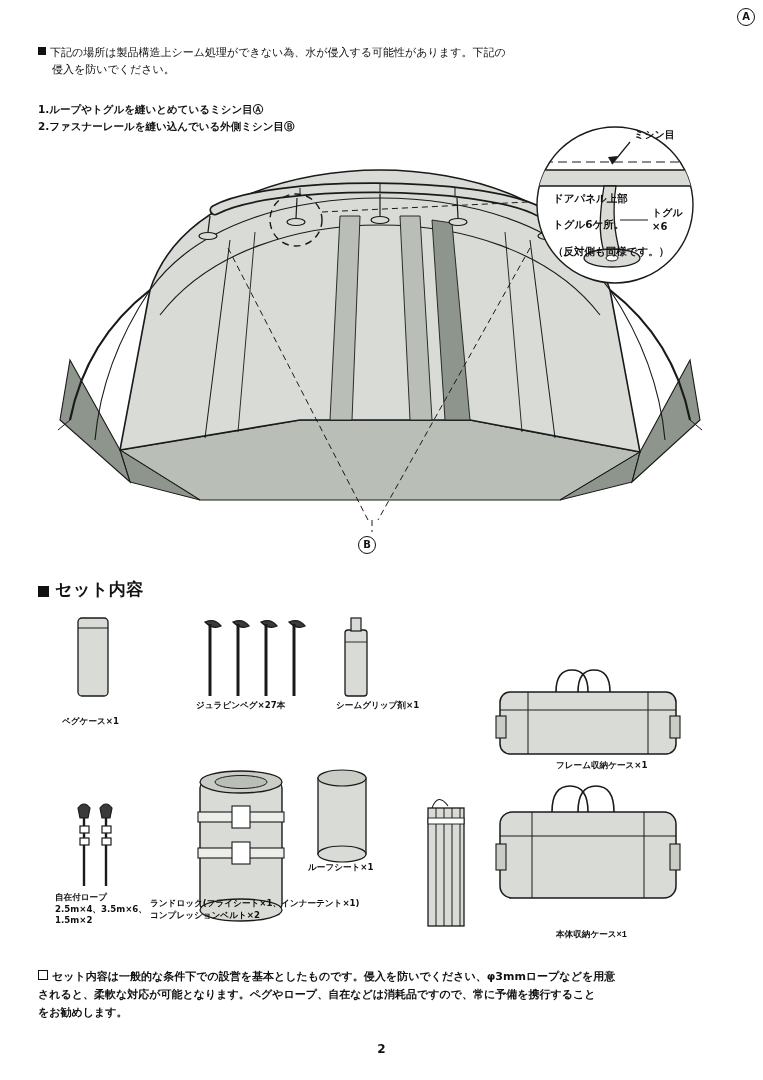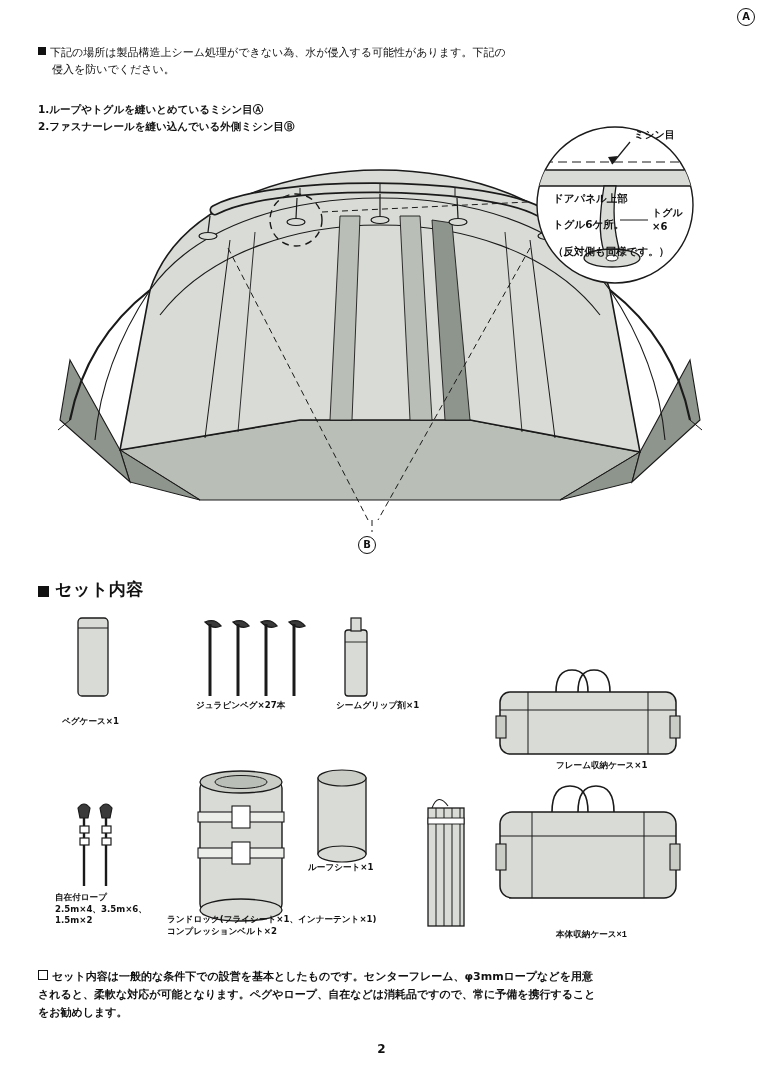--- a/index.html
+++ b/index.html
@@ -283,7 +283,7 @@
     <div class="cap p-abs" style="left:55px; top:292px;">自在付ロープ
 2.5m×4、3.5m×6、
 1.5m×2</div>
-    <div class="cap p-abs" style="left:150px; top:314px;margin-left:17px;">ランドロック(フライシート×1、インナーテント×1)
+    <div class="cap p-abs" style="left:150px; top:298px;">ランドロック(フライシート×1、インナーテント×1)
 コンプレッションベルト×2</div>
     <div class="cap p-abs" style="left:308px; top:262px;">ルーフシート×1</div>
     <div class="cap p-abs" style="left:556px; top:160px;">フレーム収納ケース×1</div>

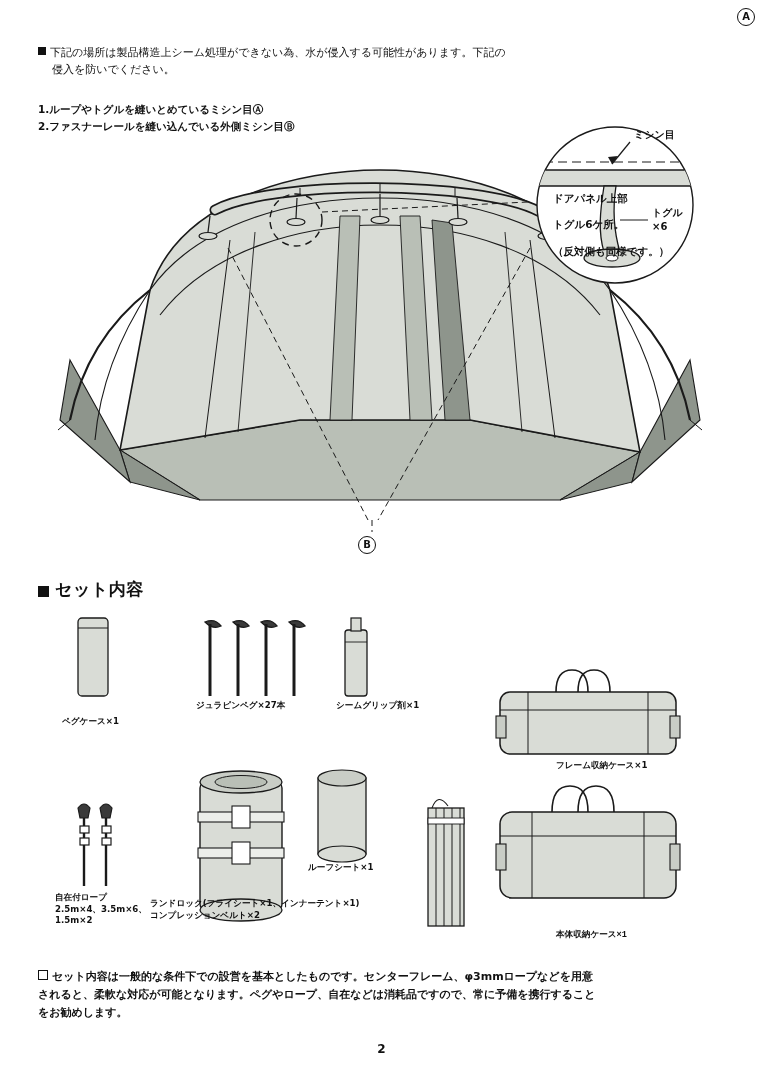--- a/index.html
+++ b/index.html
@@ -292,7 +292,7 @@
 
 
   <div class="botnote">
-    <span class="chk"></span><span>セット内容は一般的な条件下での設営を基本としたものです。センターフレーム、φ3mmロープなどを用意</span>
+    <span class="chk"></span><span>セット内容は一般的な条件下での設営を基本としたものです。侵入を防いでください、φ3mmロープなどを用意</span>
     <div>されると、柔軟な対応が可能となります。ペグやロープ、自在などは消耗品ですので、常に予備を携行すること</div>
     <div>をお勧めします。</div>
   </div>

